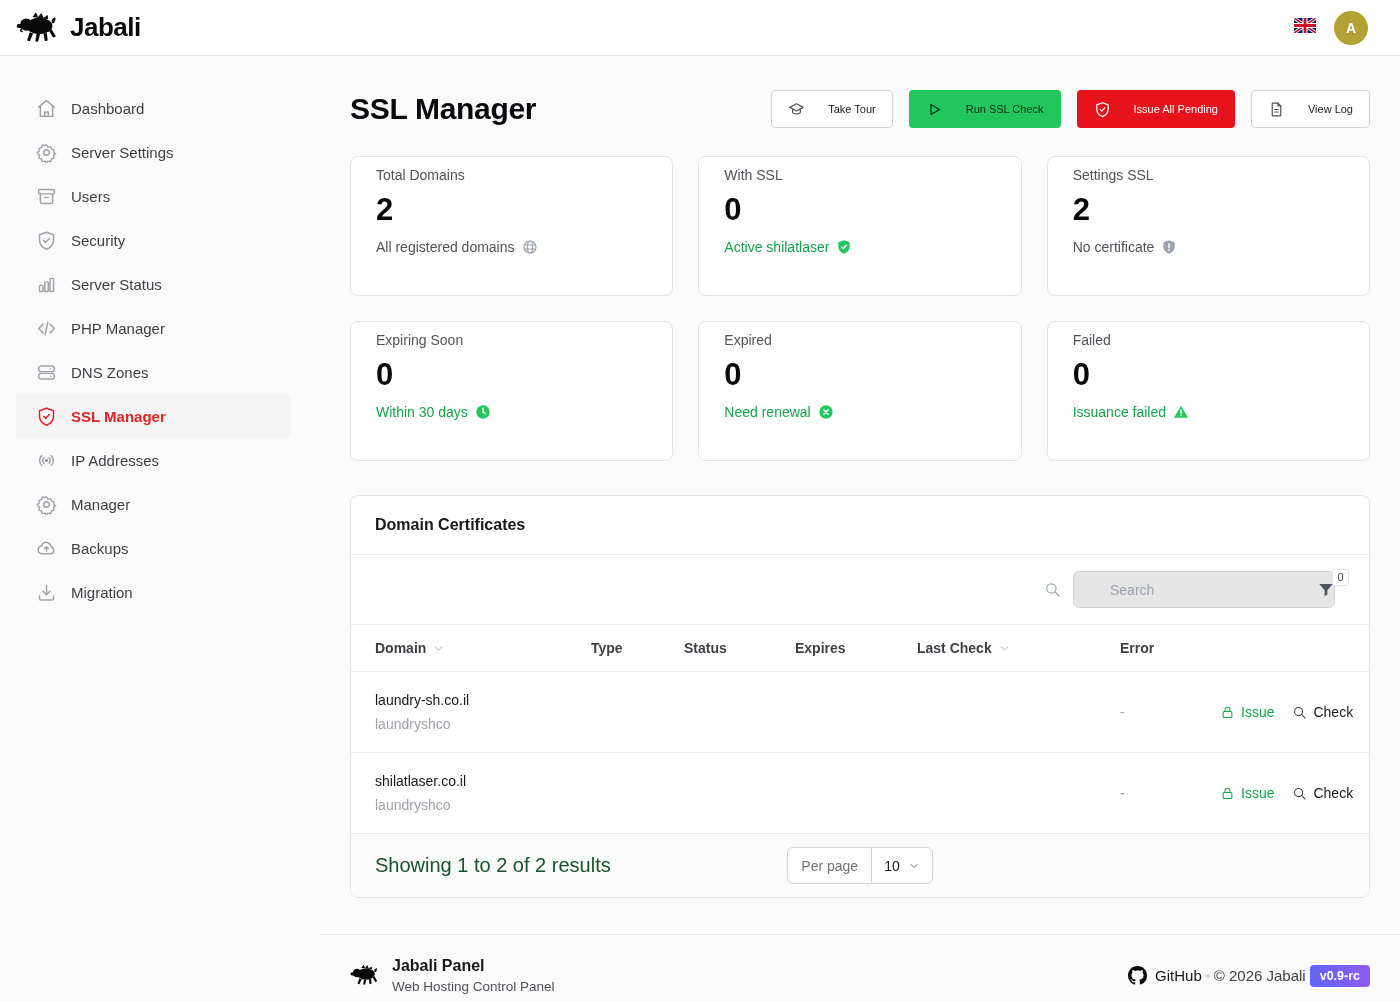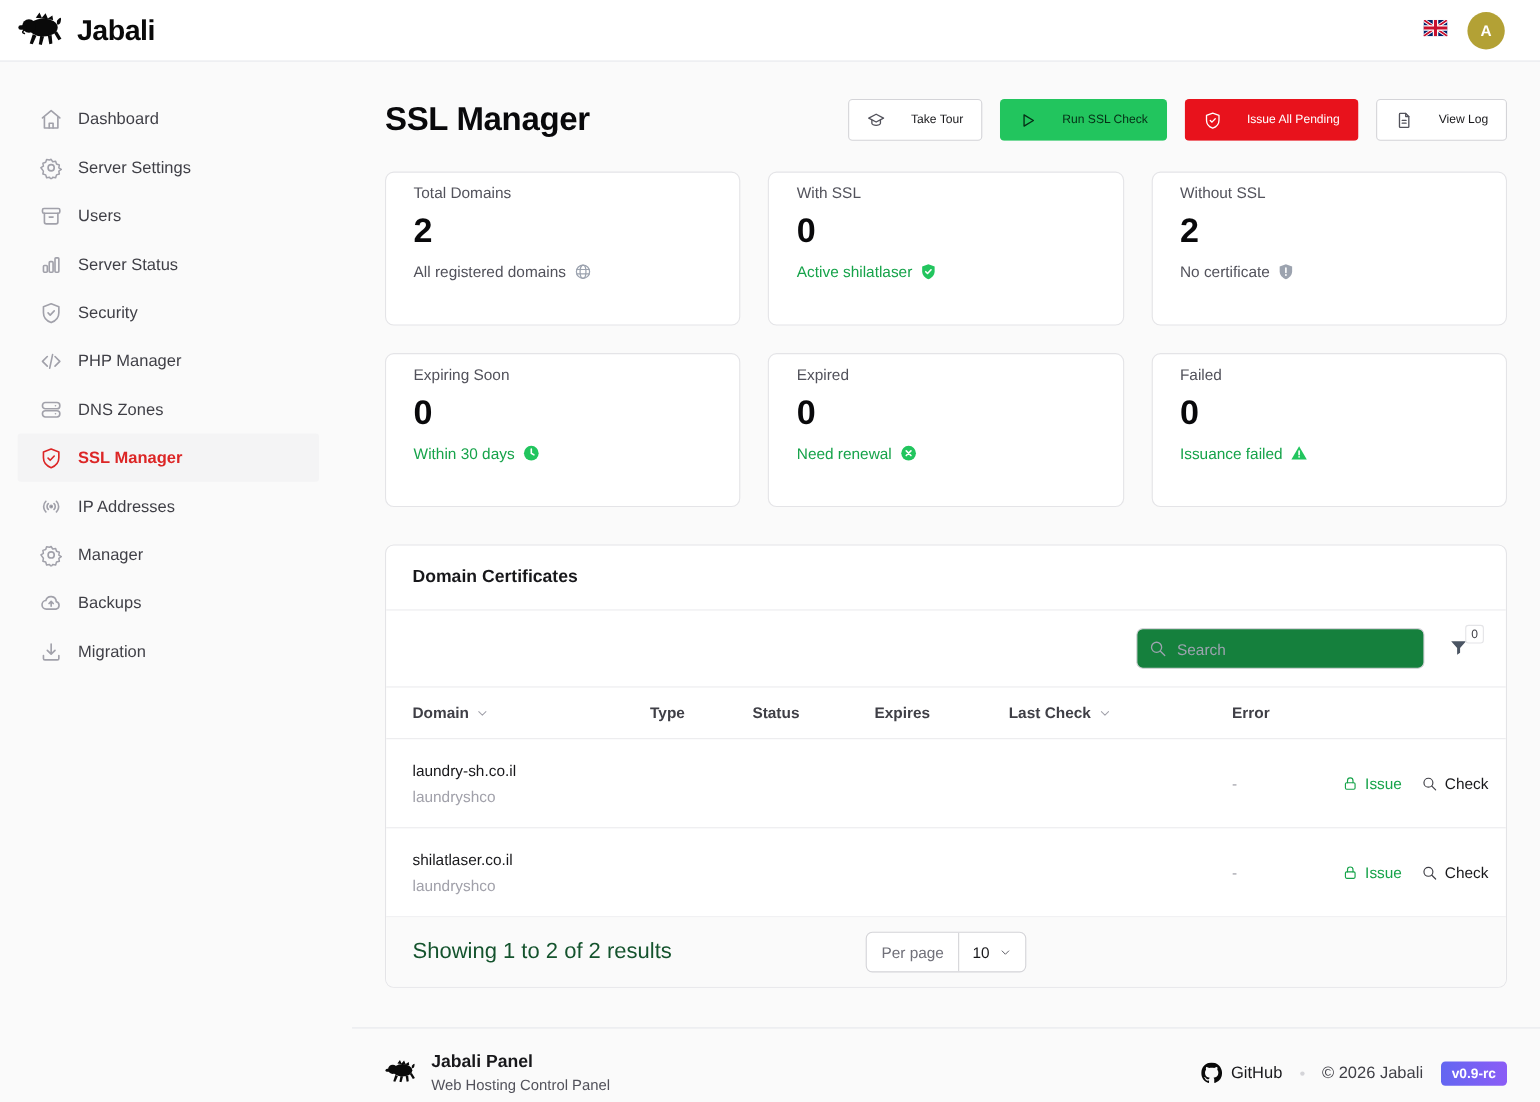--- a/index.html
+++ b/index.html
@@ -304,7 +304,7 @@
         </div>
       </div>
       <div class="card stat">
-        <div class="stat-label">Without SSL</div>
+        <div class="stat-label">Settings SSL</div>
         <div class="stat-value">2</div>
         <div class="stat-sub gray">
           <span>No certificate</span>

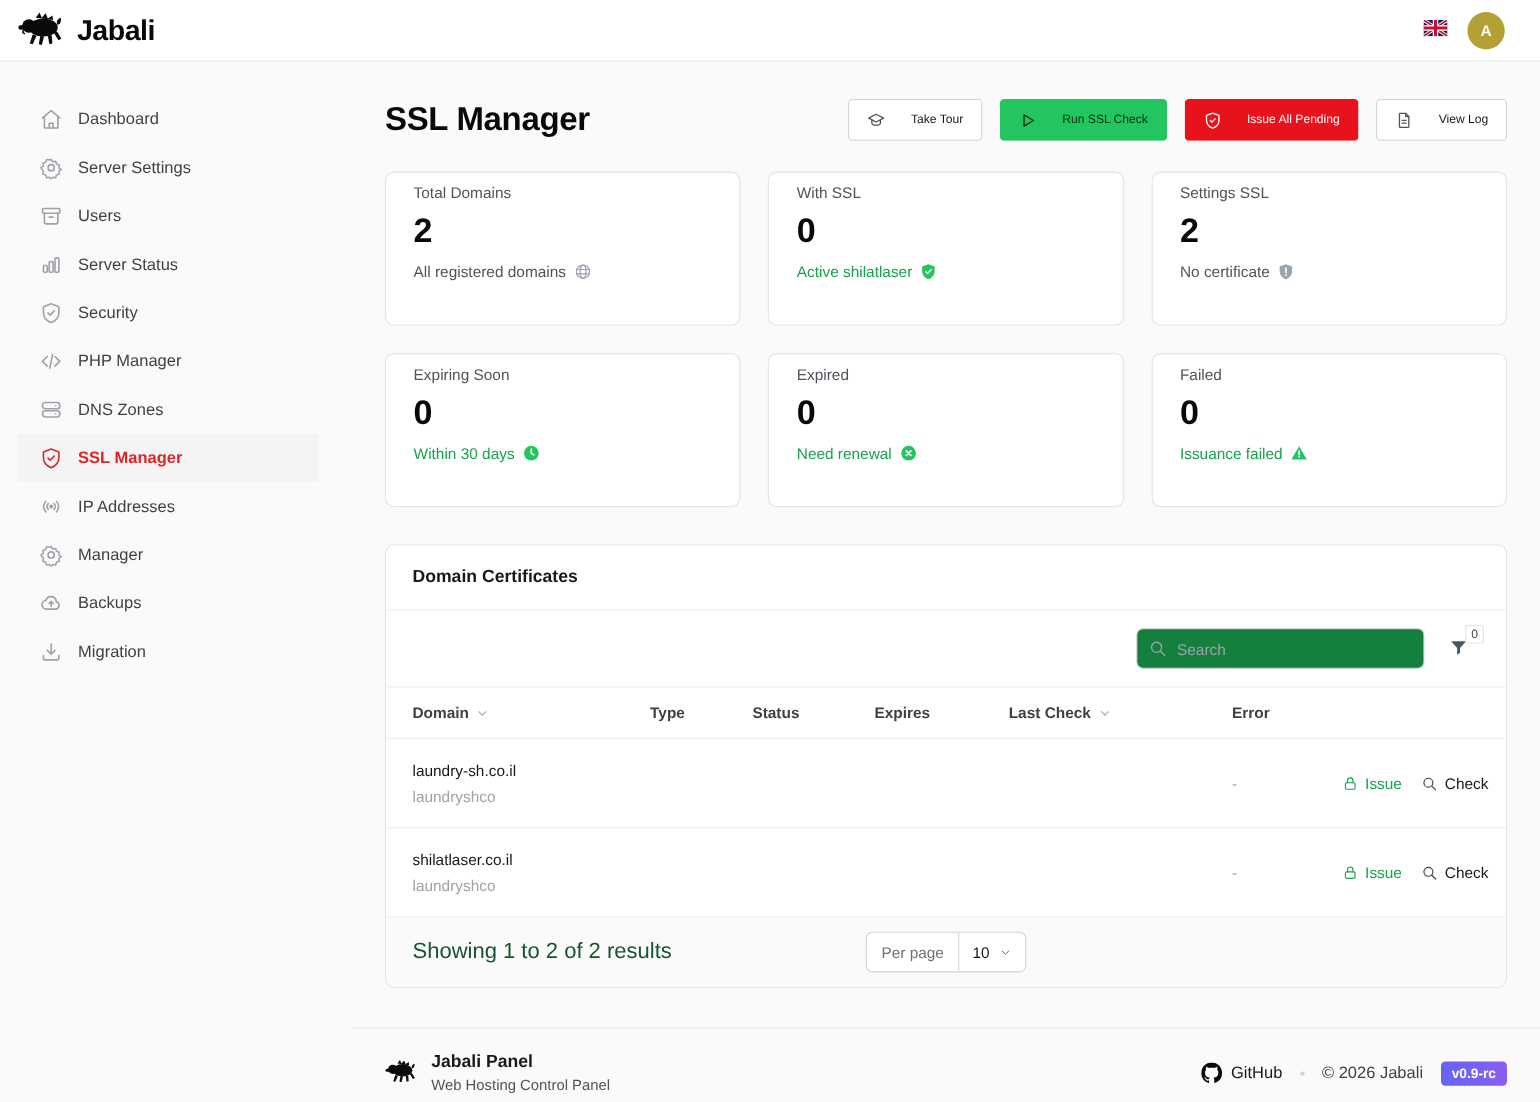--- a/index.html
+++ b/index.html
@@ -176,18 +176,18 @@
     </div>
     <div class="nav-item">
       <svg class="stroke" viewBox="0 0 24 24">
+          <path d="M12 2.5l8 3v6.2c0 4.8-3.4 8.5-8 10.3-4.6-1.8-8-5.5-8-10.3V5.5l8-3z"></path>
+          <path d="M8.8 12l2.2 2.2 4.2-4.4"></path>
+        </svg>
+      <span>Security</span>
+    </div>
+    <div class="nav-item">
+      <svg class="stroke" viewBox="0 0 24 24">
           <rect x="4" y="13" width="4" height="7" rx="1"></rect>
           <rect x="10" y="9" width="4" height="11" rx="1"></rect>
           <rect x="16" y="5" width="4" height="15" rx="1"></rect>
         </svg>
       <span>Server Status</span>
-    </div>
-    <div class="nav-item">
-      <svg class="stroke" viewBox="0 0 24 24">
-          <path d="M12 2.5l8 3v6.2c0 4.8-3.4 8.5-8 10.3-4.6-1.8-8-5.5-8-10.3V5.5l8-3z"></path>
-          <path d="M8.8 12l2.2 2.2 4.2-4.4"></path>
-        </svg>
-      <span>Security</span>
     </div>
     <div class="nav-item">
       <svg class="stroke" viewBox="0 0 24 24">

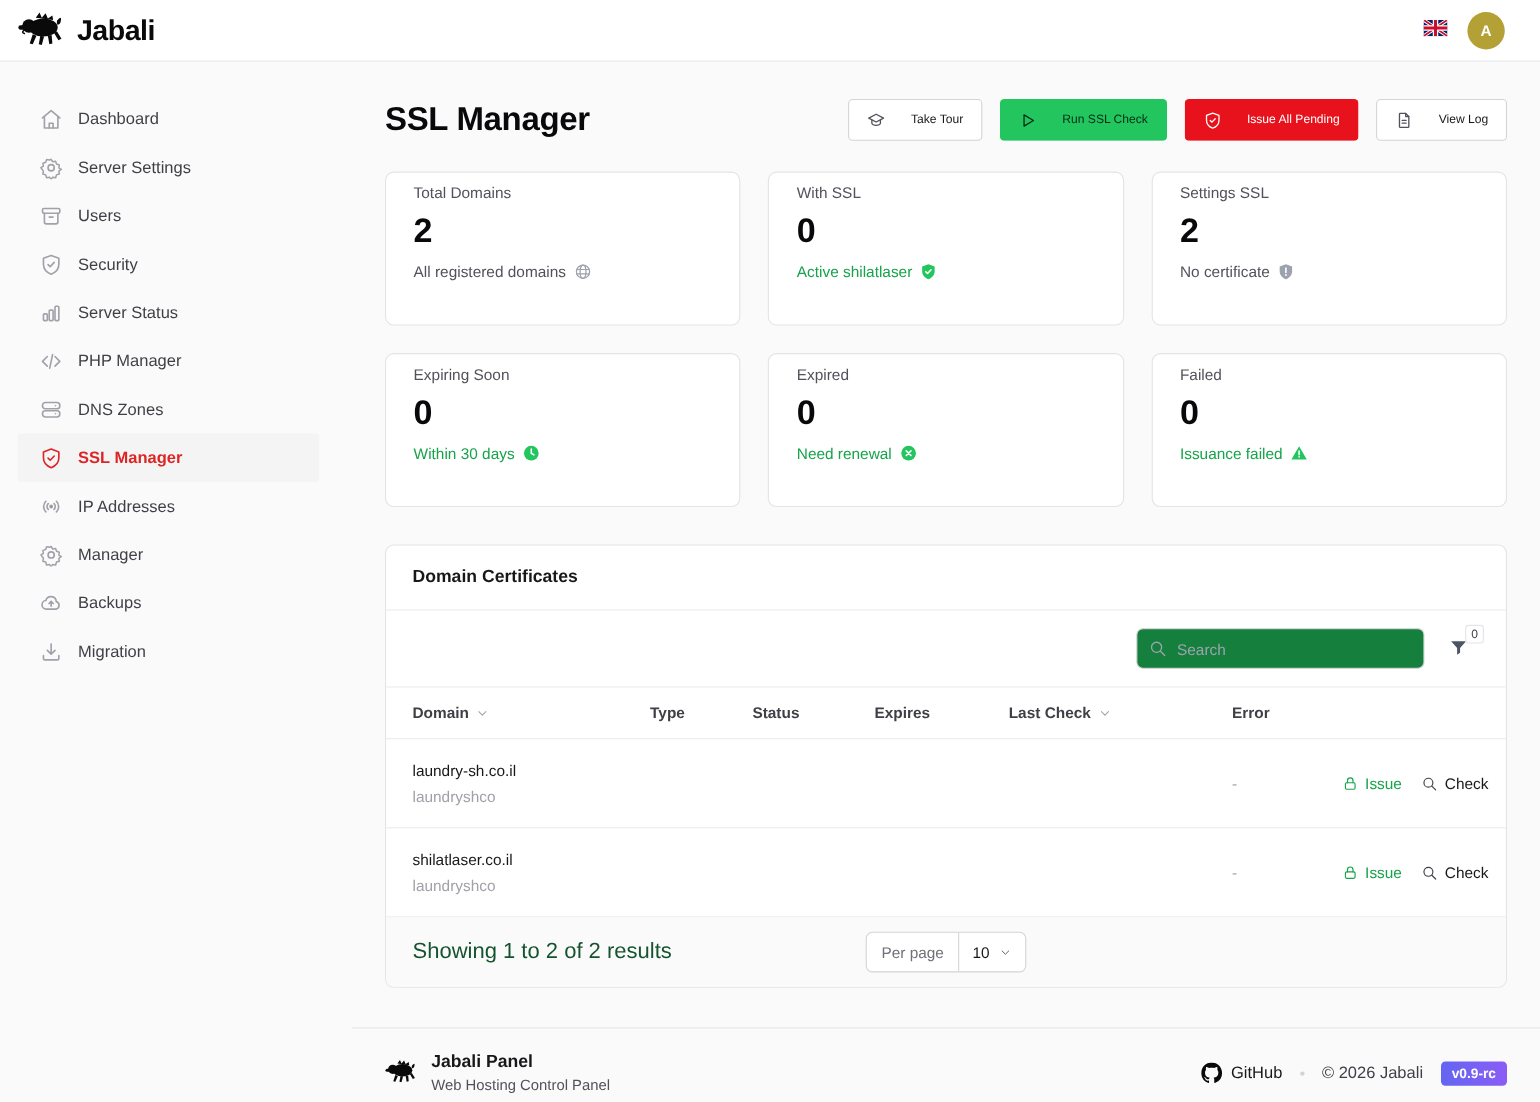--- a/index.html
+++ b/index.html
@@ -61,8 +61,8 @@
     padding:16px 24px; border-bottom:1px solid #ececee; }
   .search-box { position:relative; width:262px; }
   .search-box input { width:100%; height:37px; border:1px solid #d4d4d8; border-radius:6px;
-    padding:0 12px 0 36px; font-size:14px; color:#18181b; background:#15803d; outline:none;
-    font-family:"Liberation Sans", sans-serif; }
+    padding:0 12px 0 36px; font-size:14px; color:#18181b; background:#e5e5e5; outline:none;
+    font-family:"Liberation Sans", sans-serif;margin-left:40px; }
   .search-box input::placeholder { color:#9ca3af; }
   .search-box svg { position:absolute; left:11px; top:10px; width:17px; height:17px; stroke:#9ca3af; }
   .filter-wrap { position:relative; padding:6px 10px 2px 2px; cursor:pointer; }

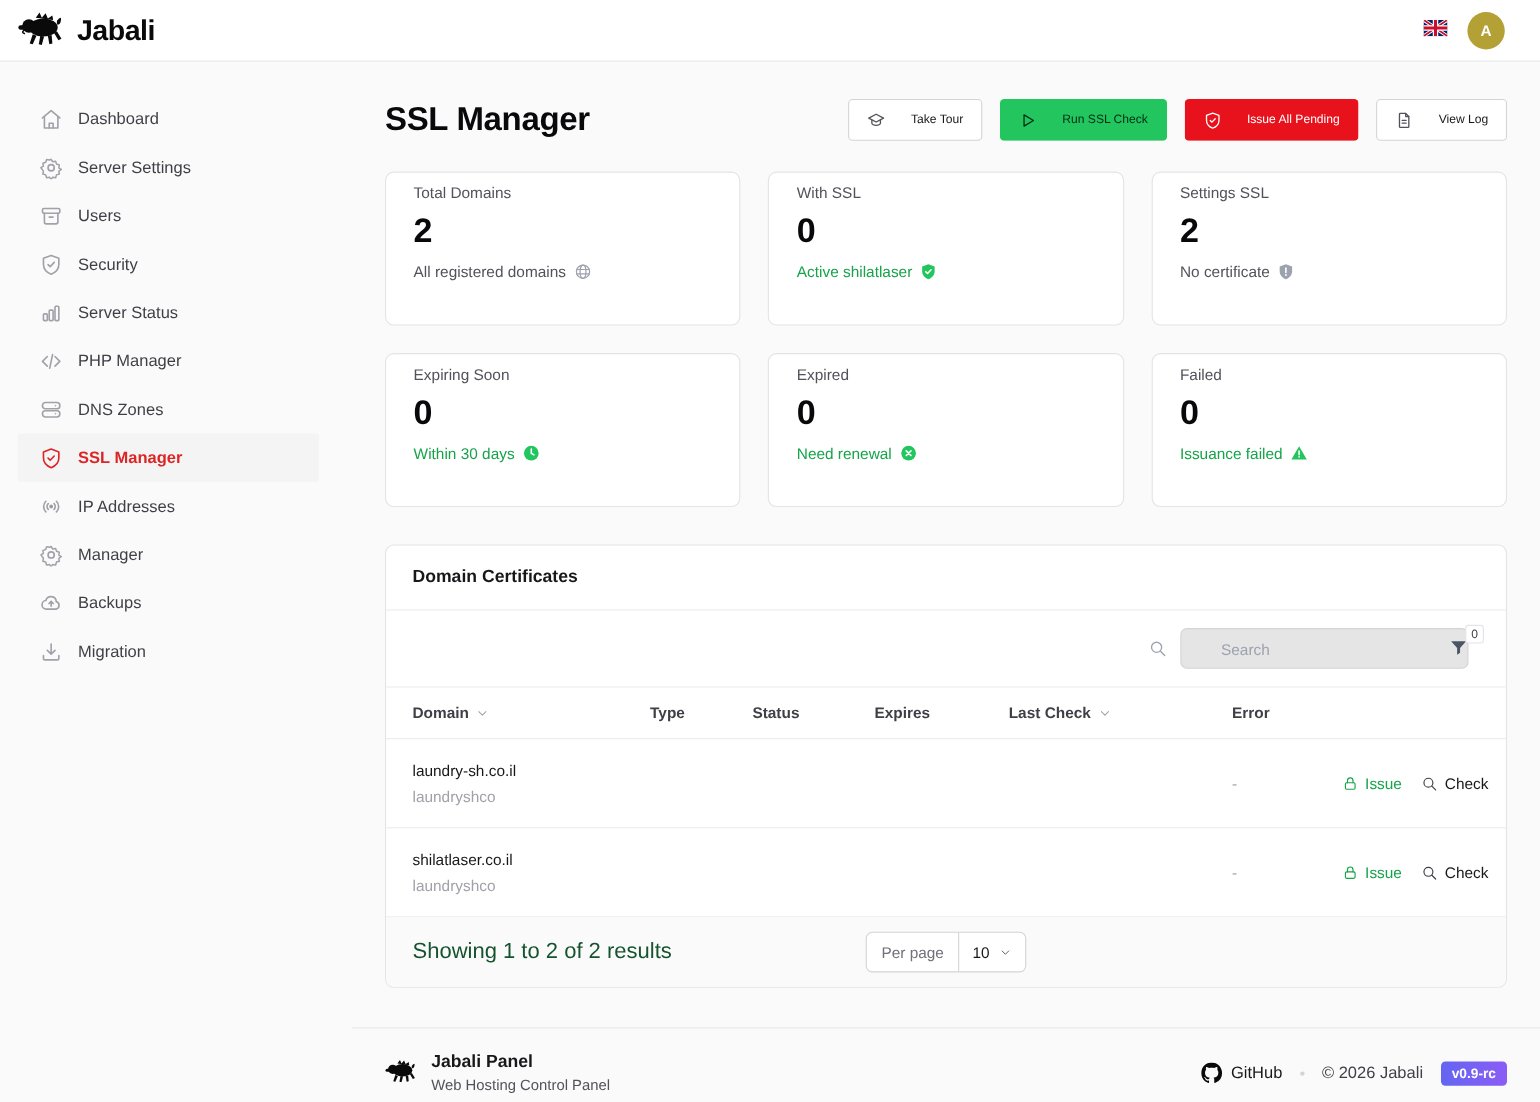--- a/index.html
+++ b/index.html
@@ -102,7 +102,7 @@
   .pf-left { display:flex; align-items:center; gap:12px; }
   .pf-brand { font-size:16px; font-weight:700; color:#18181b; margin-bottom:4px; }
   .pf-tag { font-size:13.5px; color:#52525b; }
-  .pf-right { display:flex; align-items:center; gap:16px; }
+  .pf-right { display:flex; align-items:center; gap:4px; }
   .gh { display:inline-flex; align-items:center; gap:8px; font-size:15px; color:#18181b; cursor:pointer; }
   .dot-sep { width:4px; height:4px; border-radius:50%; background:#d4d4d8; }
   .copyright { font-size:15px; color:#3f3f46; }

